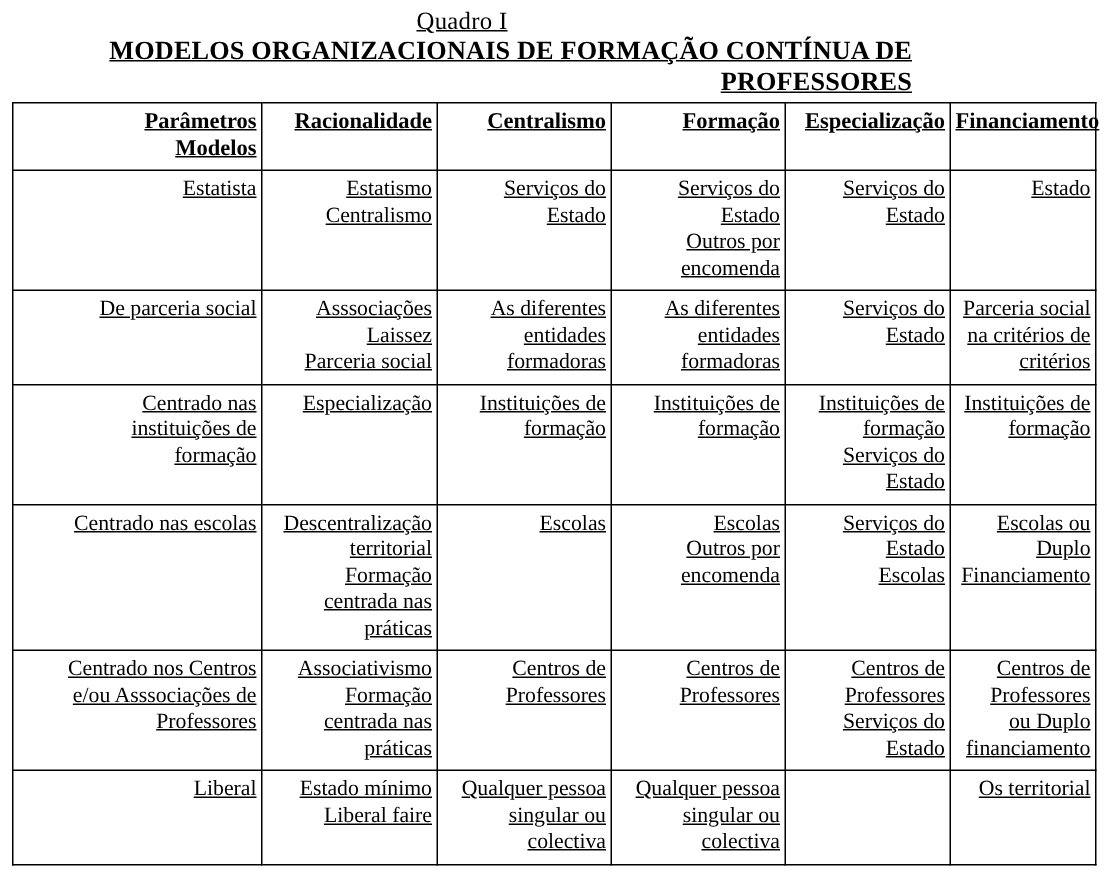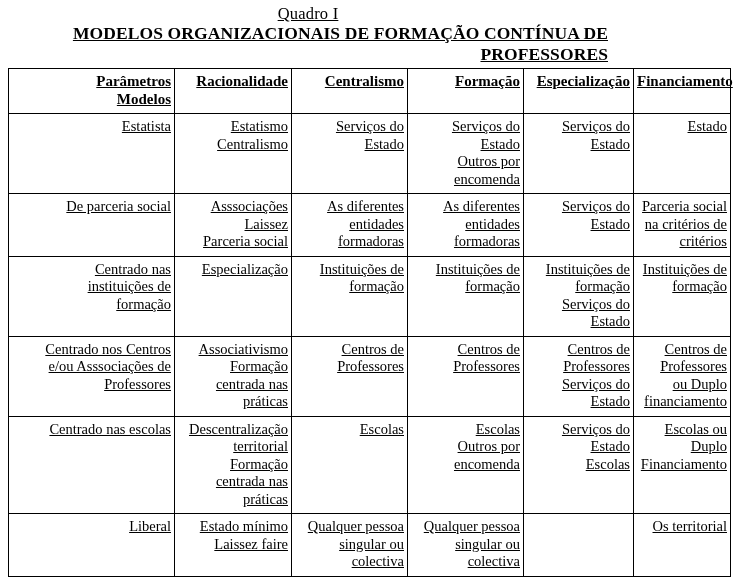--- a/index.html
+++ b/index.html
@@ -195,39 +195,6 @@
         </tr>
         <tr>
           <td class="rowhead cell-lines">
-            <span>Centrado nos Centros</span>
-            <span>e/ou Asssociações de</span>
-            <span>Professores</span>
-          </td>
-          <td class="cell-lines">
-            <span>Associativismo</span>
-            <span>Formação</span>
-            <span>centrada nas</span>
-            <span>práticas</span>
-          </td>
-          <td class="cell-lines">
-            <span>Centros de</span>
-            <span>Professores</span>
-          </td>
-          <td class="cell-lines">
-            <span>Centros de</span>
-            <span>Professores</span>
-          </td>
-          <td class="cell-lines">
-            <span>Centros de</span>
-            <span>Professores</span>
-            <span>Serviços do</span>
-            <span>Estado</span>
-          </td>
-          <td class="cell-lines">
-            <span>Centros de</span>
-            <span>Professores</span>
-            <span>ou Duplo</span>
-            <span>financiamento</span>
-          </td>
-        </tr>
-        <tr>
-          <td class="rowhead cell-lines">
             <span>Centrado nas escolas</span>
           </td>
           <td class="cell-lines">
@@ -258,6 +225,39 @@
         </tr>
         <tr>
           <td class="rowhead cell-lines">
+            <span>Centrado nos Centros</span>
+            <span>e/ou Asssociações de</span>
+            <span>Professores</span>
+          </td>
+          <td class="cell-lines">
+            <span>Associativismo</span>
+            <span>Formação</span>
+            <span>centrada nas</span>
+            <span>práticas</span>
+          </td>
+          <td class="cell-lines">
+            <span>Centros de</span>
+            <span>Professores</span>
+          </td>
+          <td class="cell-lines">
+            <span>Centros de</span>
+            <span>Professores</span>
+          </td>
+          <td class="cell-lines">
+            <span>Centros de</span>
+            <span>Professores</span>
+            <span>Serviços do</span>
+            <span>Estado</span>
+          </td>
+          <td class="cell-lines">
+            <span>Centros de</span>
+            <span>Professores</span>
+            <span>ou Duplo</span>
+            <span>financiamento</span>
+          </td>
+        </tr>
+        <tr>
+          <td class="rowhead cell-lines">
             <span>Liberal</span>
           </td>
           <td class="cell-lines">

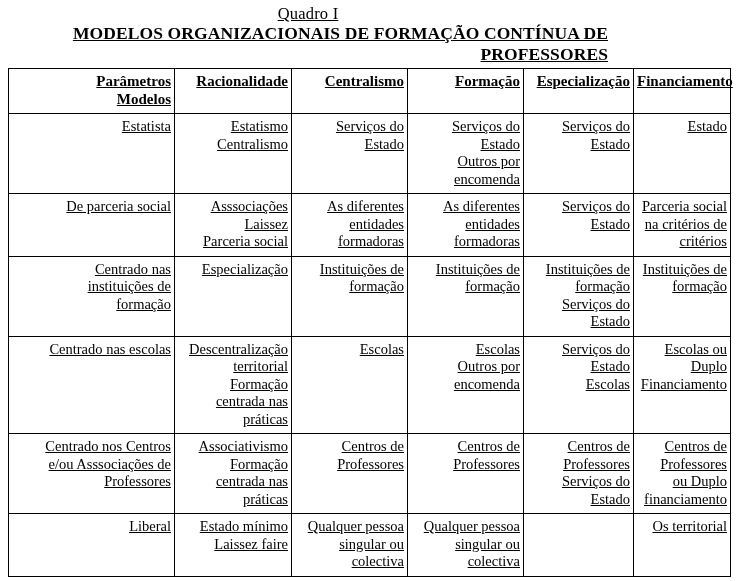--- a/index.html
+++ b/index.html
@@ -262,7 +262,7 @@
           </td>
           <td class="cell-lines">
             <span>Estado mínimo</span>
-            <span>Laissez faire</span>
+            <span>Liberal faire</span>
           </td>
           <td class="cell-lines">
             <span>Qualquer pessoa</span>

